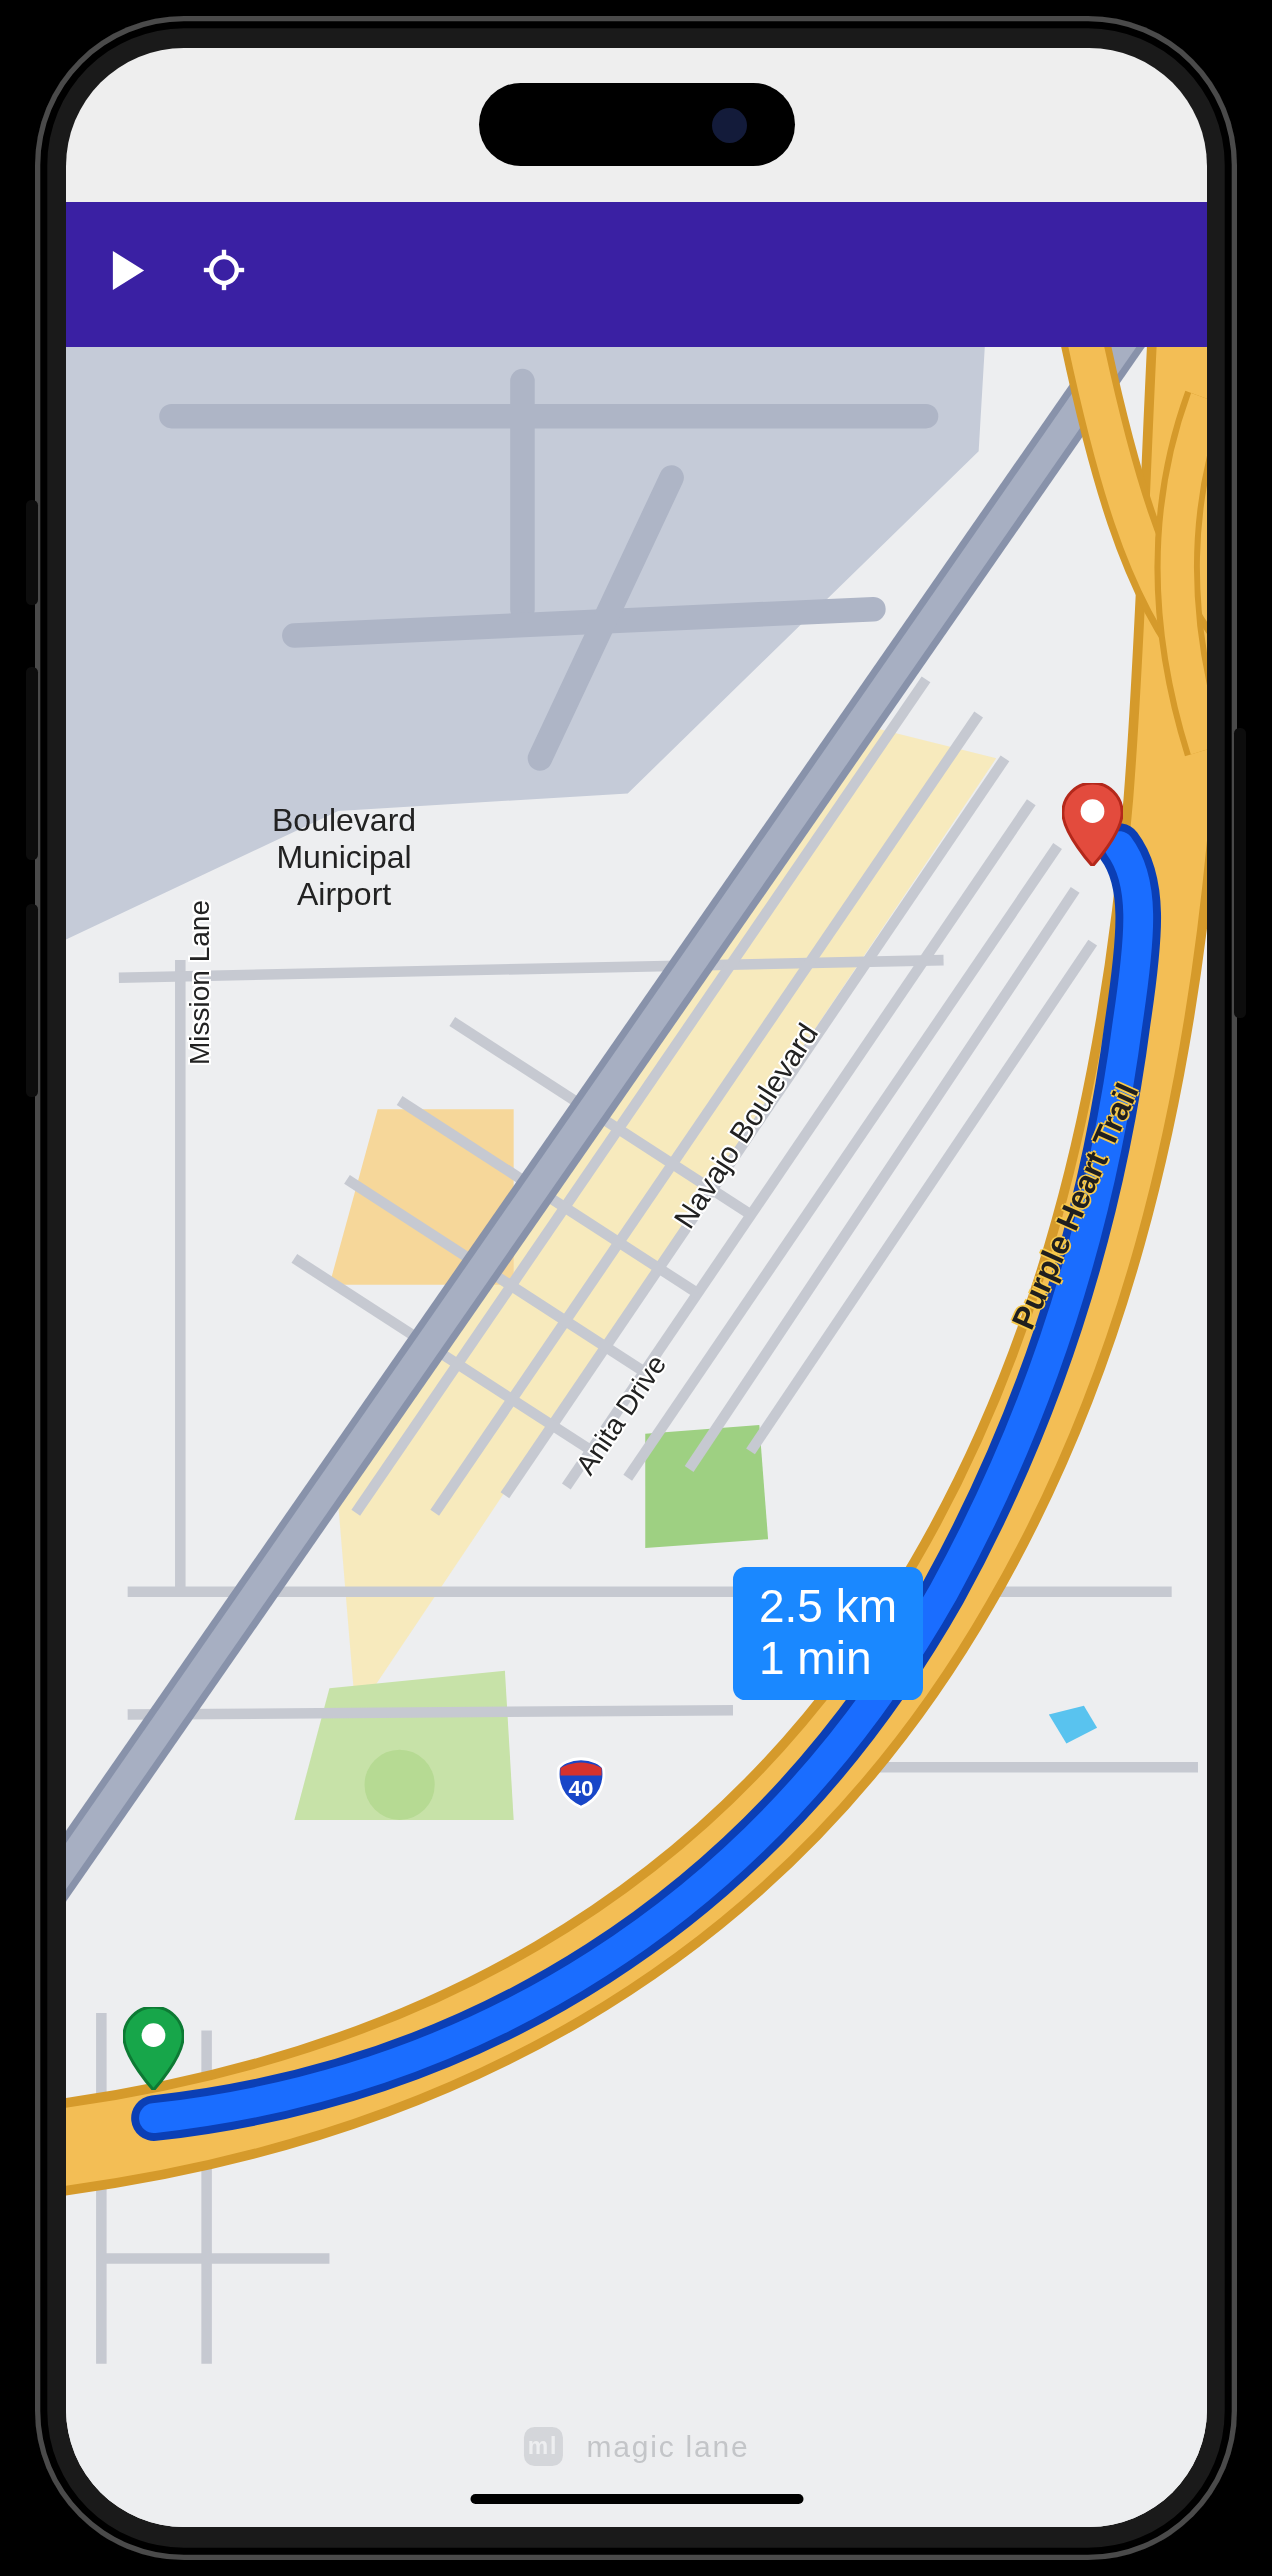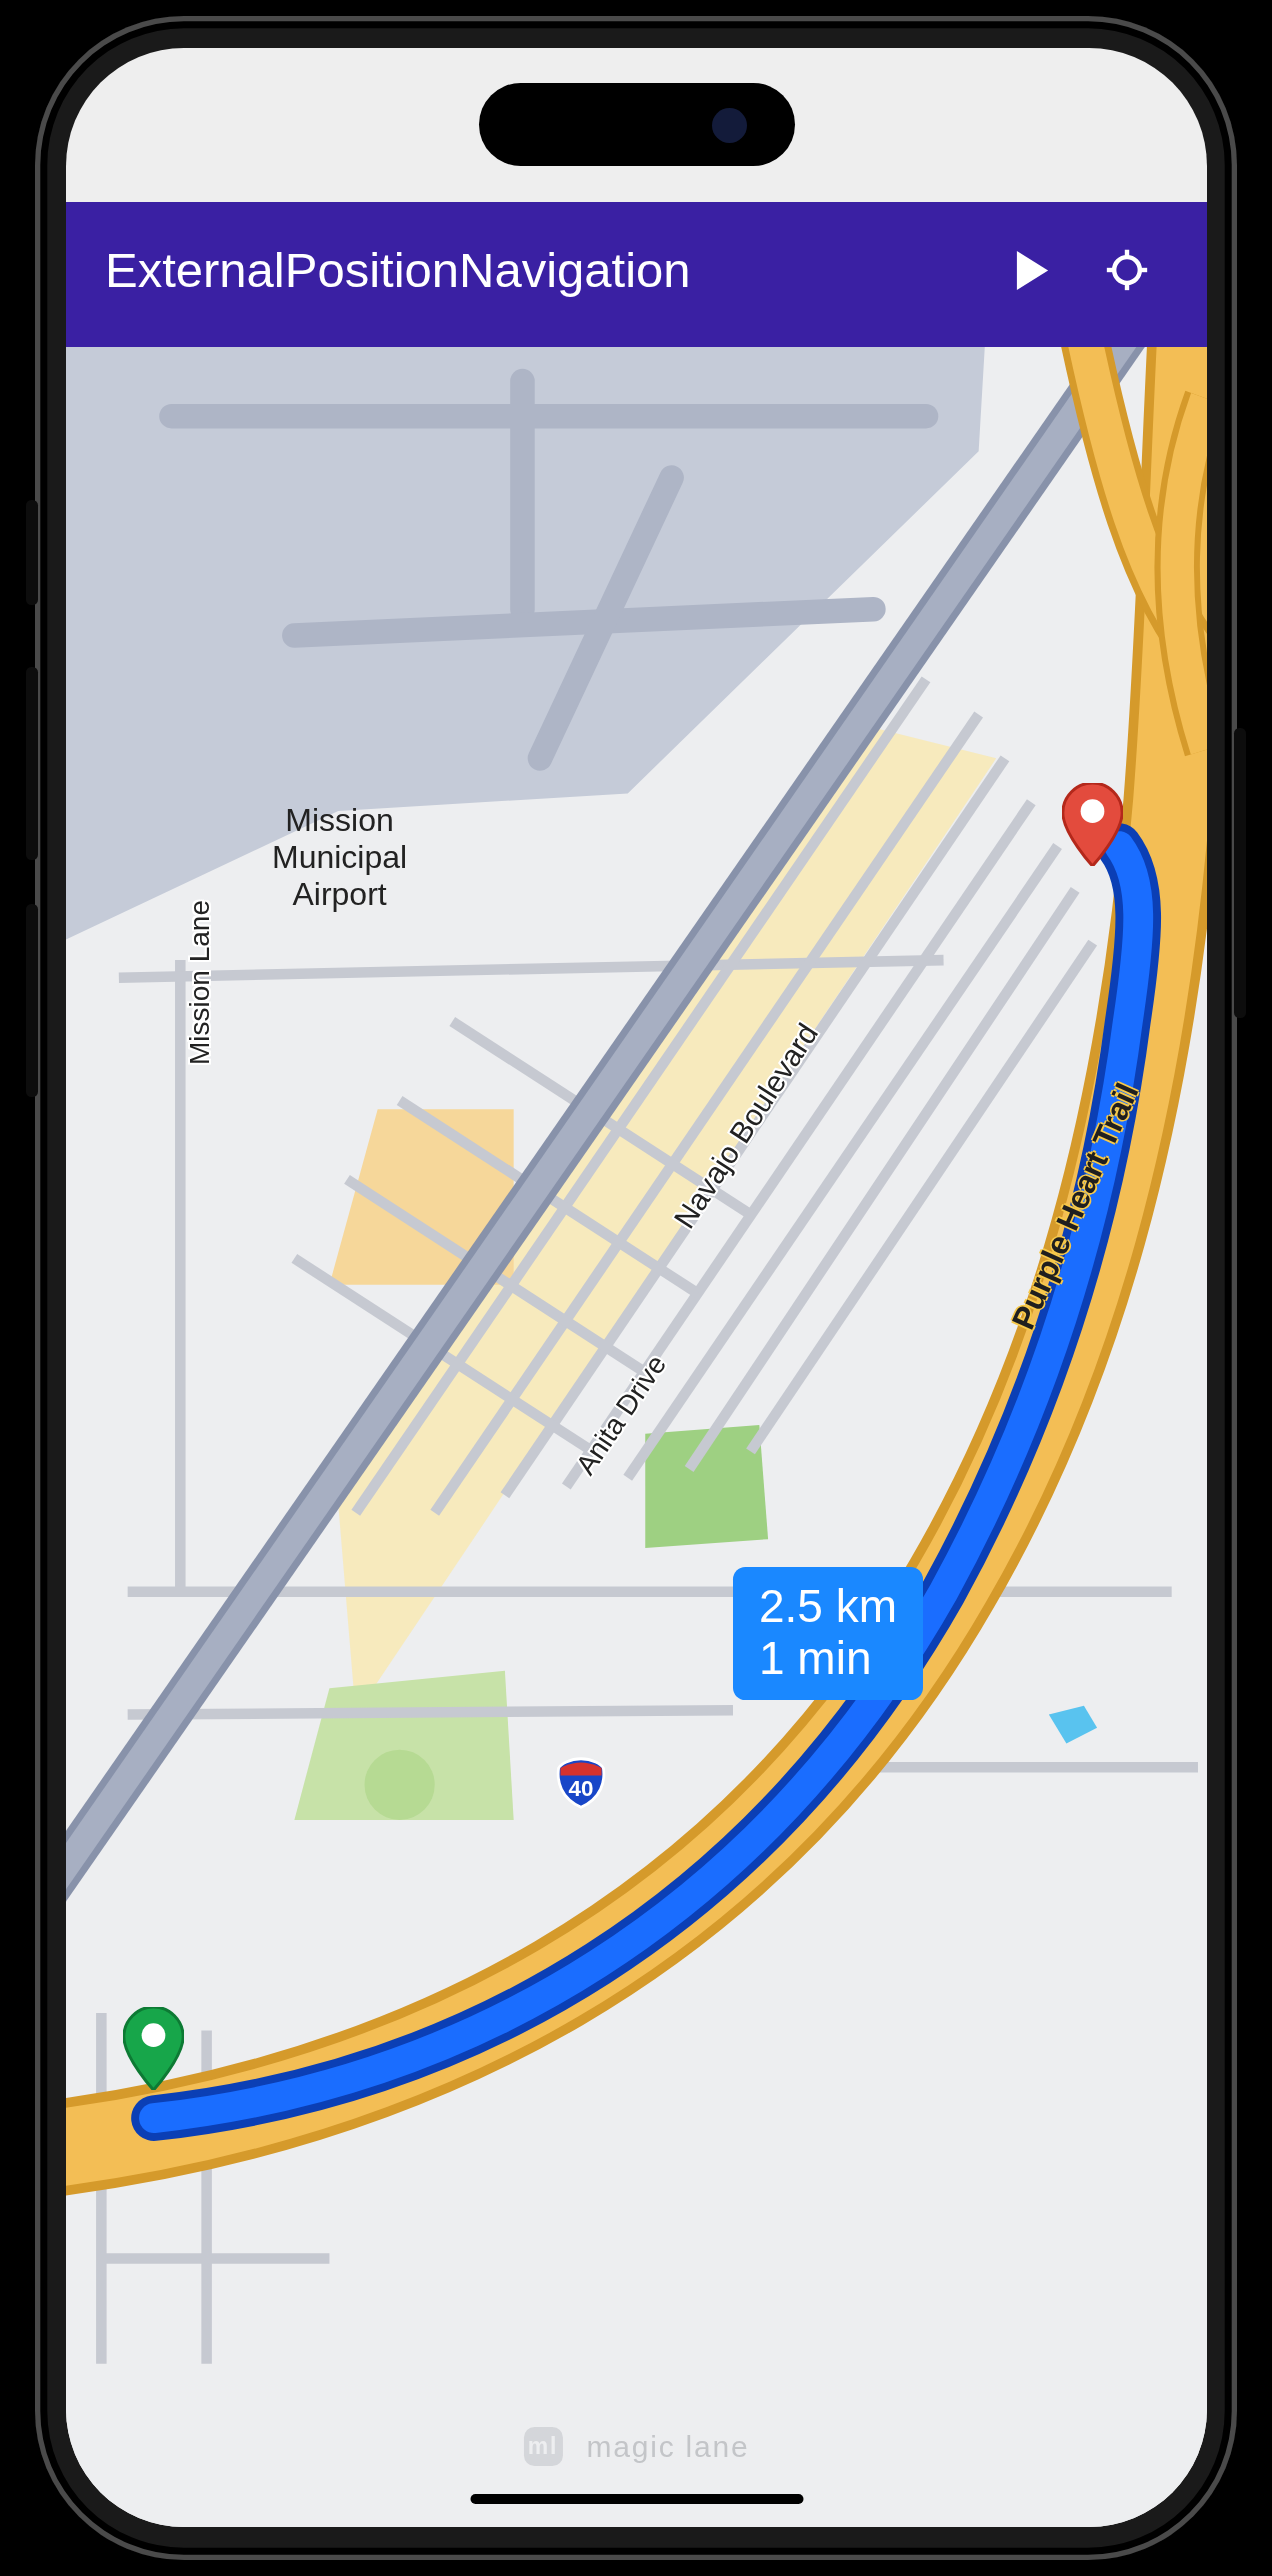--- a/index.html
+++ b/index.html
@@ -197,7 +197,6 @@
 
 
   <div class="appbar">
-    <div class="appbar-title">ExternalPositionNavigation</div>
     <div class="appbar-actions">
       <div class="icon-btn">
         <svg width="33" height="39" viewBox="0 0 16 20">

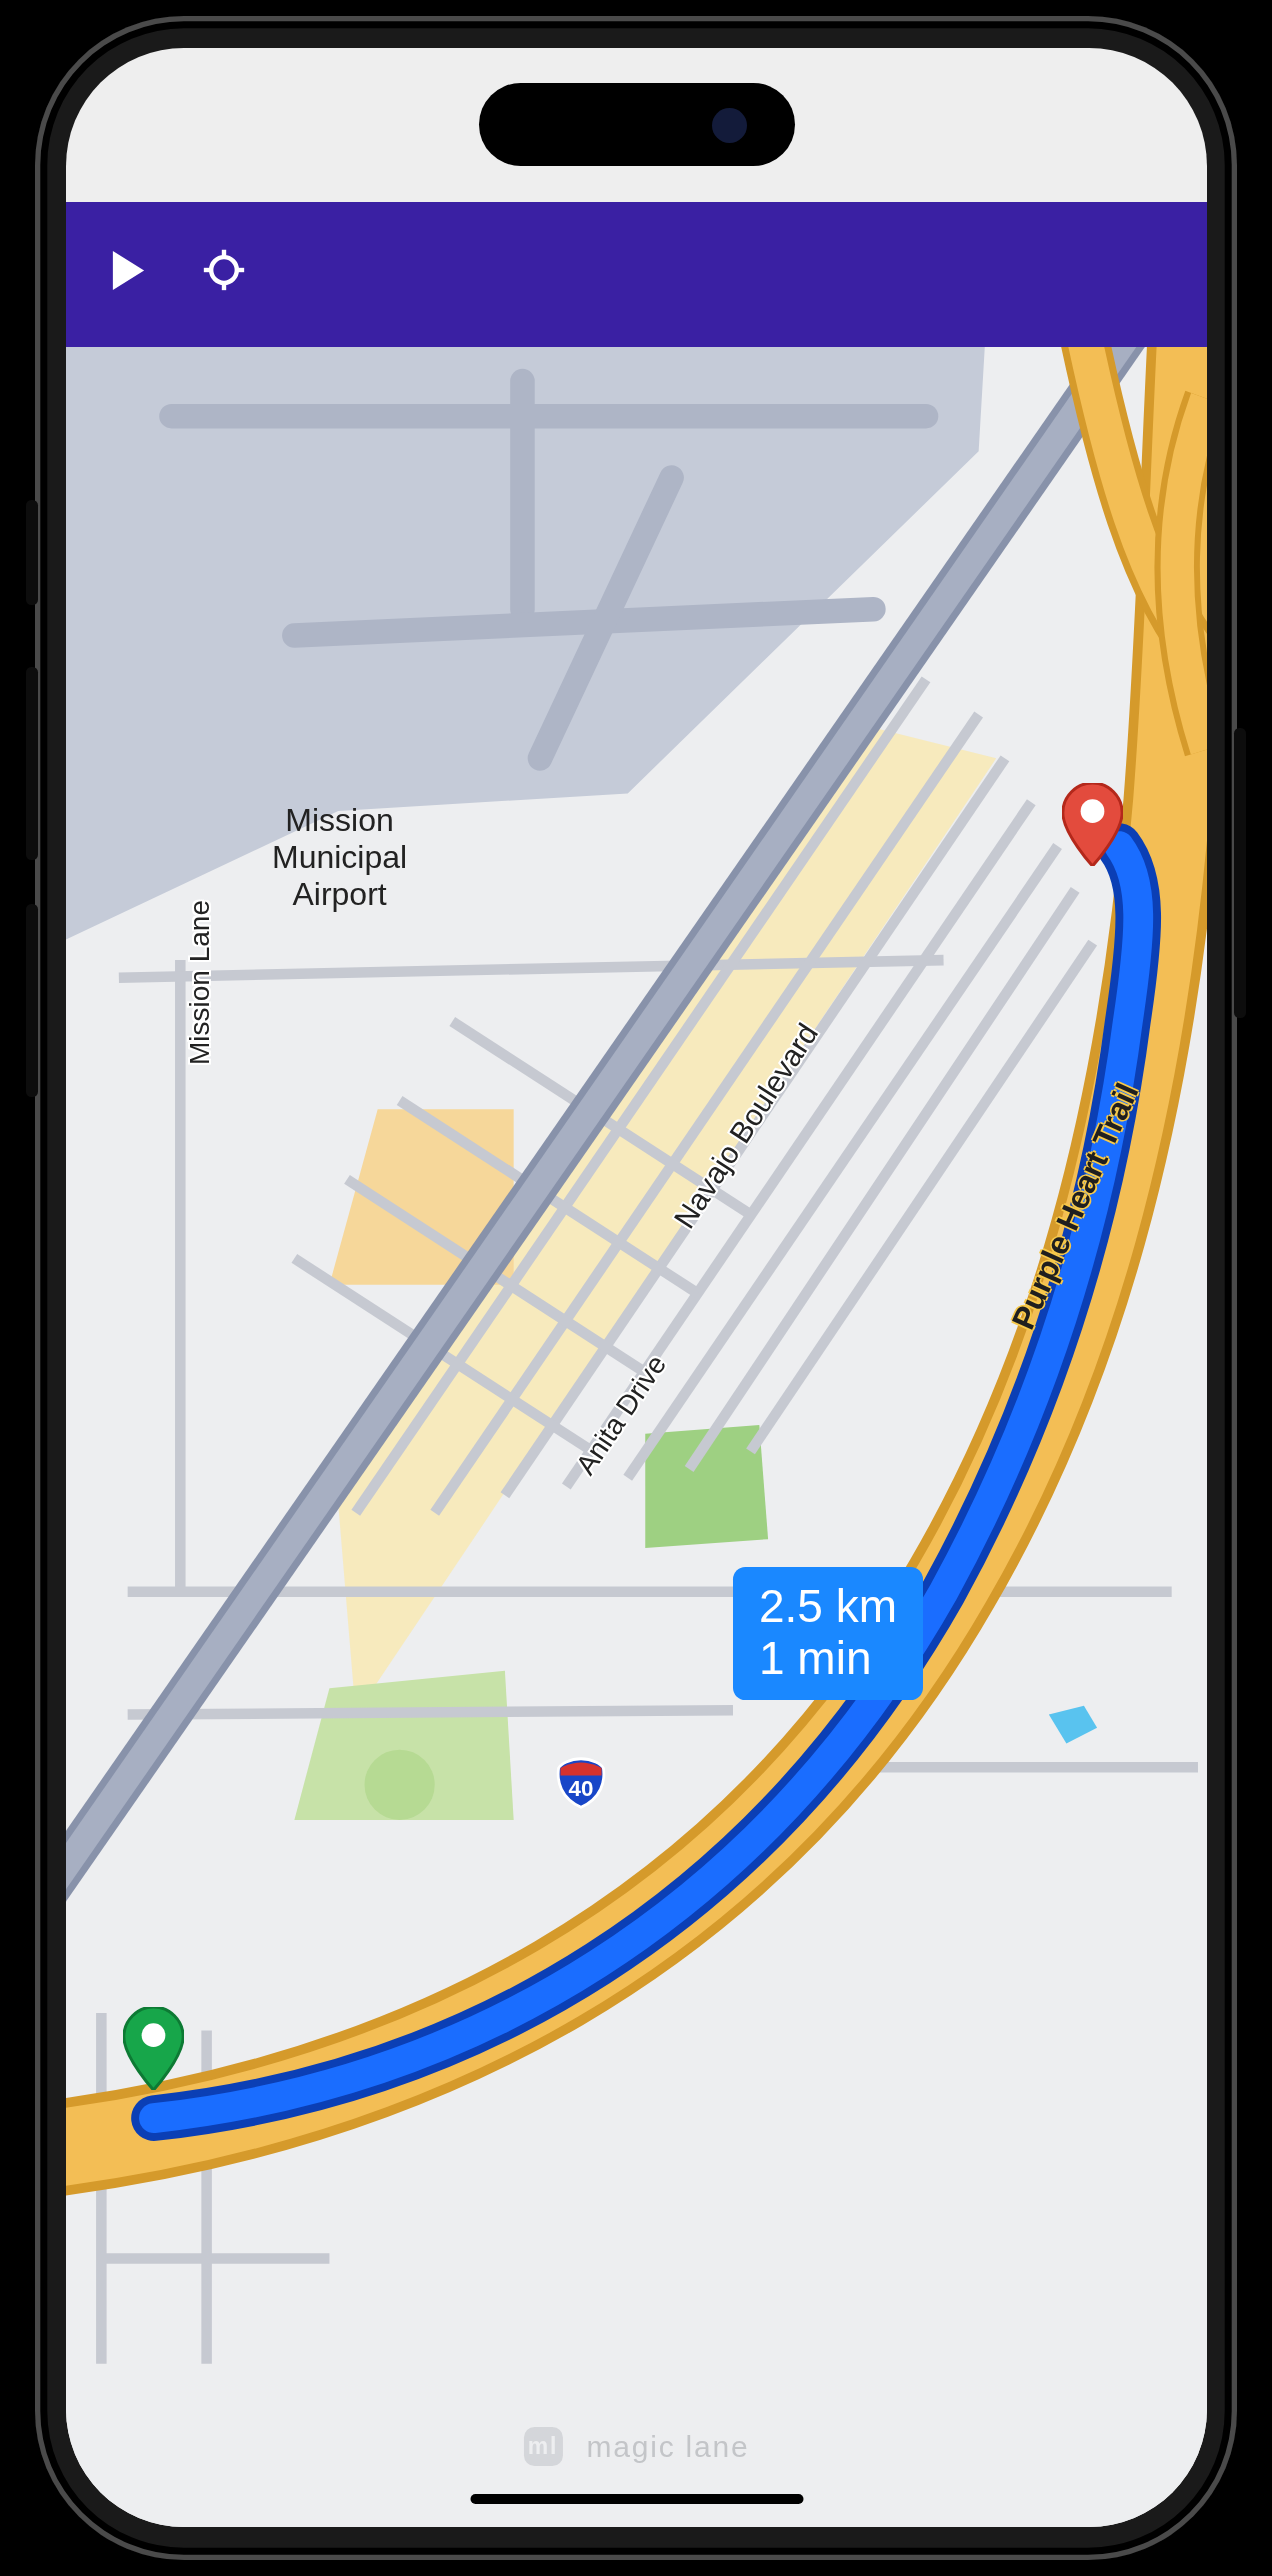--- a/index.html
+++ b/index.html
@@ -280,7 +280,7 @@
       <path d="M 1120 1560 l 40 -10 l 15 25 l -35 18 z" fill="#59c3ef"></path>
     </svg>
 
-    <div class="map-label label-airport">Mission
+    <div class="map-label label-airport">Boulevard
 Municipal
 Airport</div>
     <div class="map-label road label-mission">Mission Lane</div>

